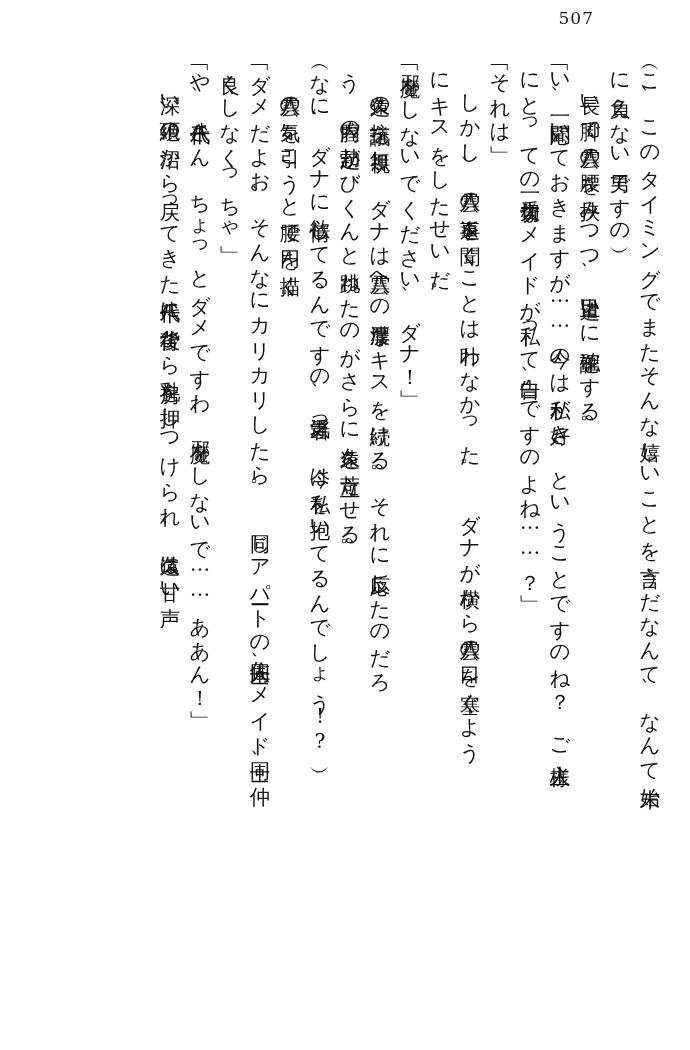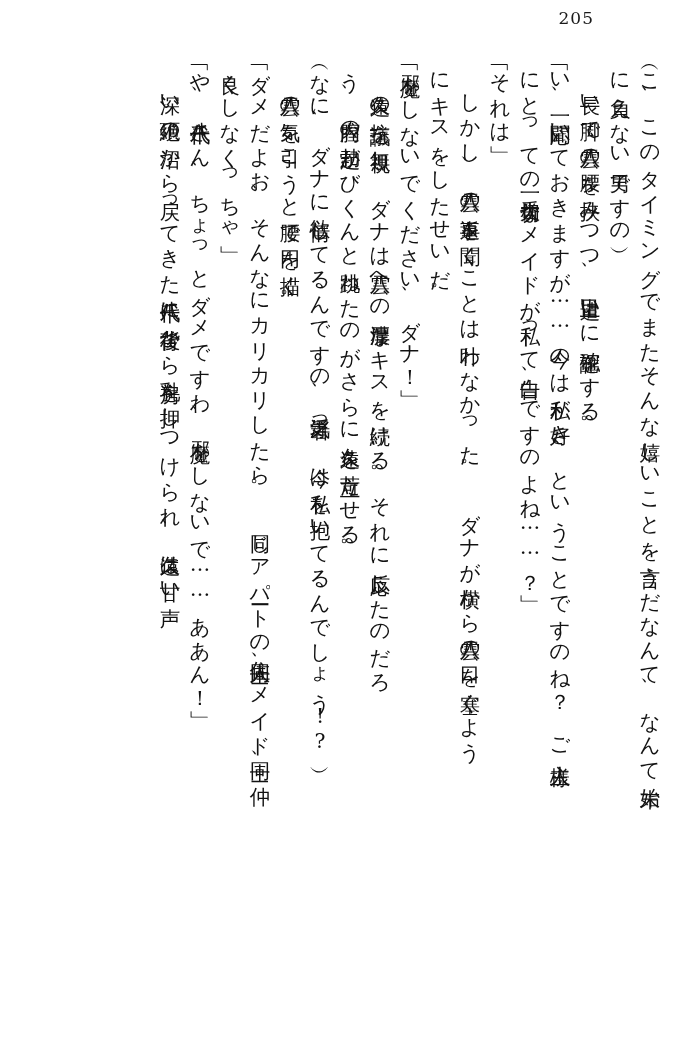--- a/index.html
+++ b/index.html
@@ -61,7 +61,7 @@
 <body>
 
 <div class="page">
-  <div class="page-number">205</div>
+  <div class="page-number">507</div>
   <div class="text-body">
     <div class="line">（こ、このタイミングでまたそんな嬉しいことを言うだなんて、なんて始末</div>
     <div class="line">に負えない男ですの）</div>

